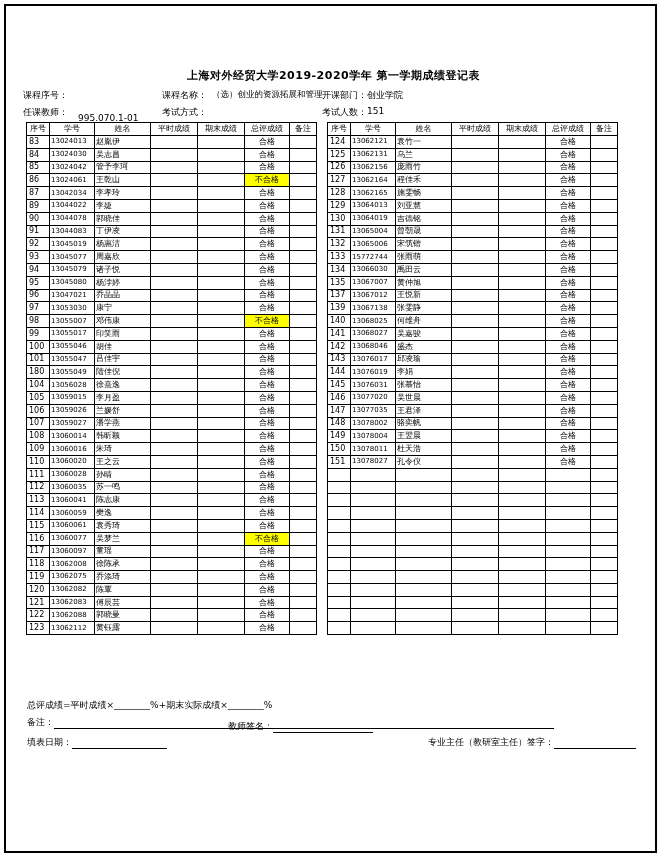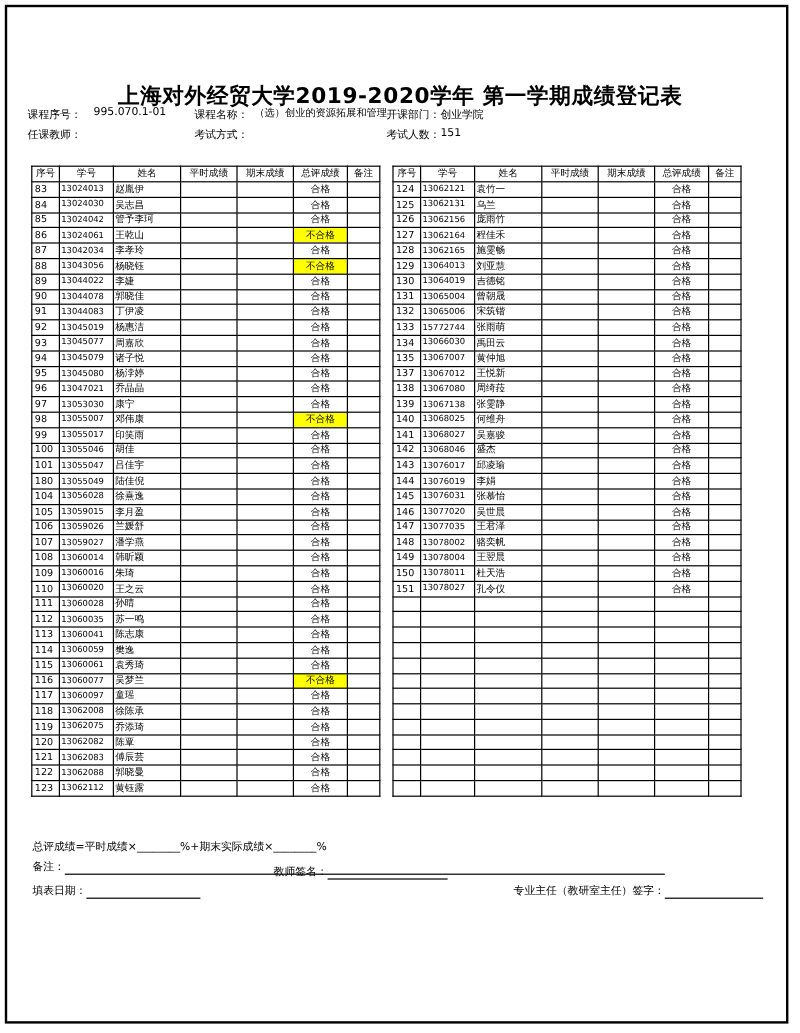--- a/index.html
+++ b/index.html
@@ -14,7 +14,7 @@
   }
   .title {
     position:absolute; top:68px; left:0; width:100%;
-    text-align:center; font-size:18px; font-weight:bold; letter-spacing:0.5px;
+    text-align:center; font-size:11px; font-weight:bold; letter-spacing:0.5px;
   }
   .info span { position:absolute; font-size:9px; white-space:nowrap; }
   .l1 { top:89px; }

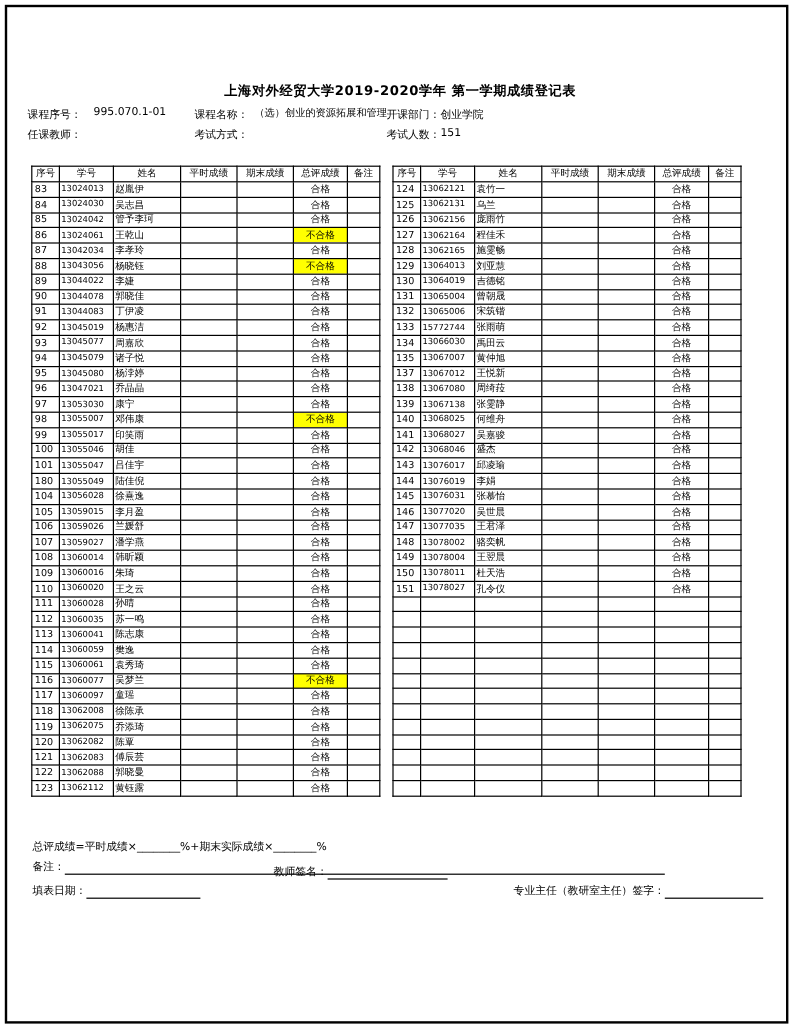--- a/index.html
+++ b/index.html
@@ -19,7 +19,7 @@
   .info span { position:absolute; font-size:9px; white-space:nowrap; }
   .l1 { top:89px; }
   .l2 { top:106px; }
-  .x1 { left:23px; }  .xv1 { left:78px; }
+  .x1 { left:23px; }  .xv1 { left:78px;margin-top:24px; }
   .x2 { left:162px; } .xv2 { left:212px; font-size:8.5px !important; }
   .x3 { left:322px; } .xv3 { left:367px; }
 

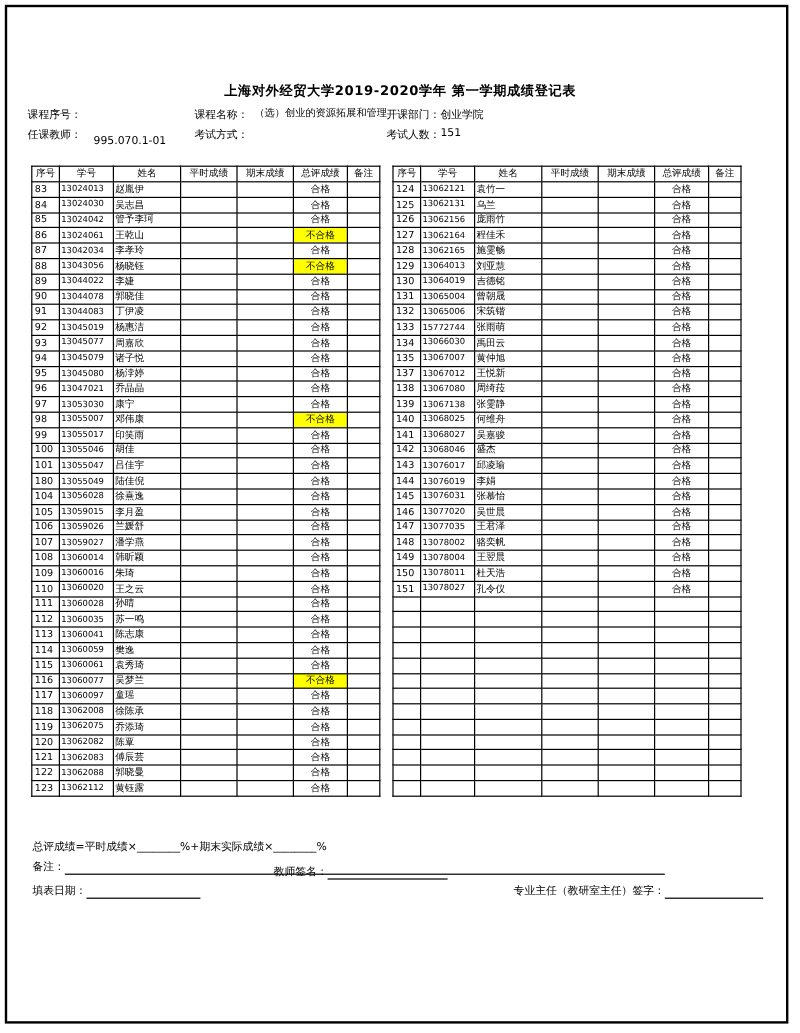--- a/index.html
+++ b/index.html
@@ -23,7 +23,7 @@
   .x2 { left:162px; } .xv2 { left:212px; font-size:8.5px !important; }
   .x3 { left:322px; } .xv3 { left:367px; }
 
-  table { border-collapse:collapse; table-layout:fixed; width:290px; position:absolute; top:138px; }
+  table { border-collapse:collapse; table-layout:fixed; width:290px; position:absolute; top:122px; }
   .tbl-left  { left:26px; }
   .tbl-right { left:327px; }
   th, td {

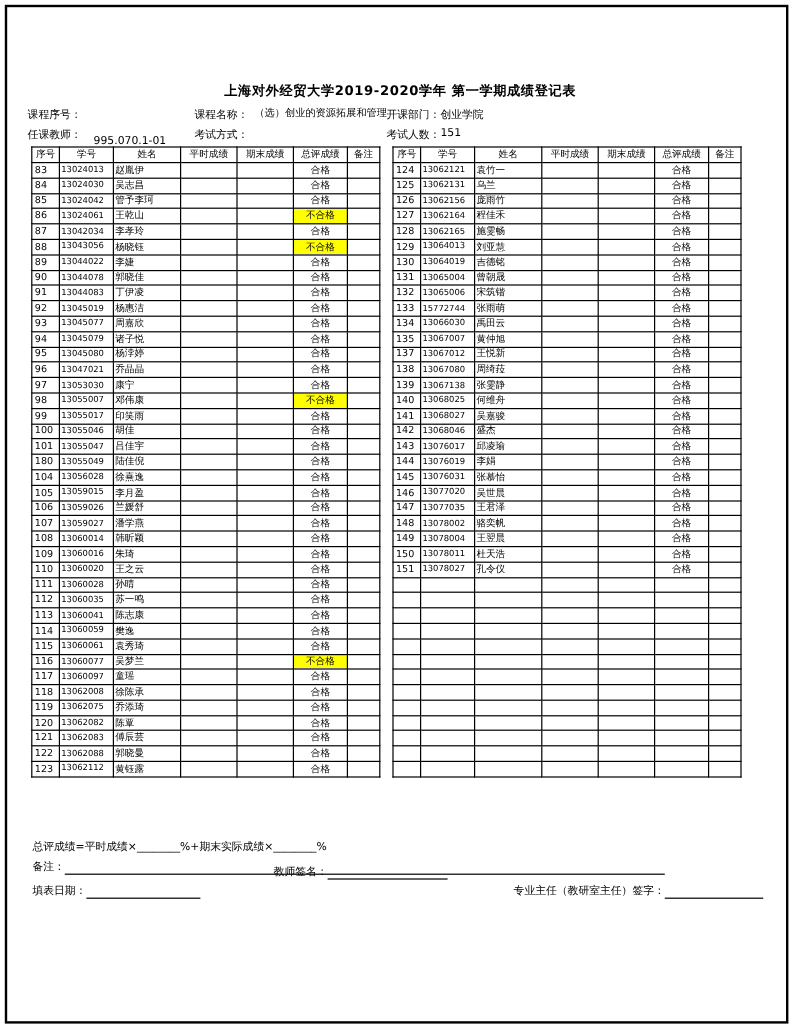--- a/index.html
+++ b/index.html
@@ -142,15 +142,6 @@
           <td class="c-remark"></td>
         </tr>
         <tr>
-          <td class="c-no">88</td>
-          <td class="c-id">13043056</td>
-          <td class="c-name">杨晓钰</td>
-          <td class="c-regular"></td>
-          <td class="c-final"></td>
-          <td class="c-total fail">不合格</td>
-          <td class="c-remark"></td>
-        </tr>
-        <tr>
           <td class="c-no">89</td>
           <td class="c-id">13044022</td>
           <td class="c-name">李婕</td>

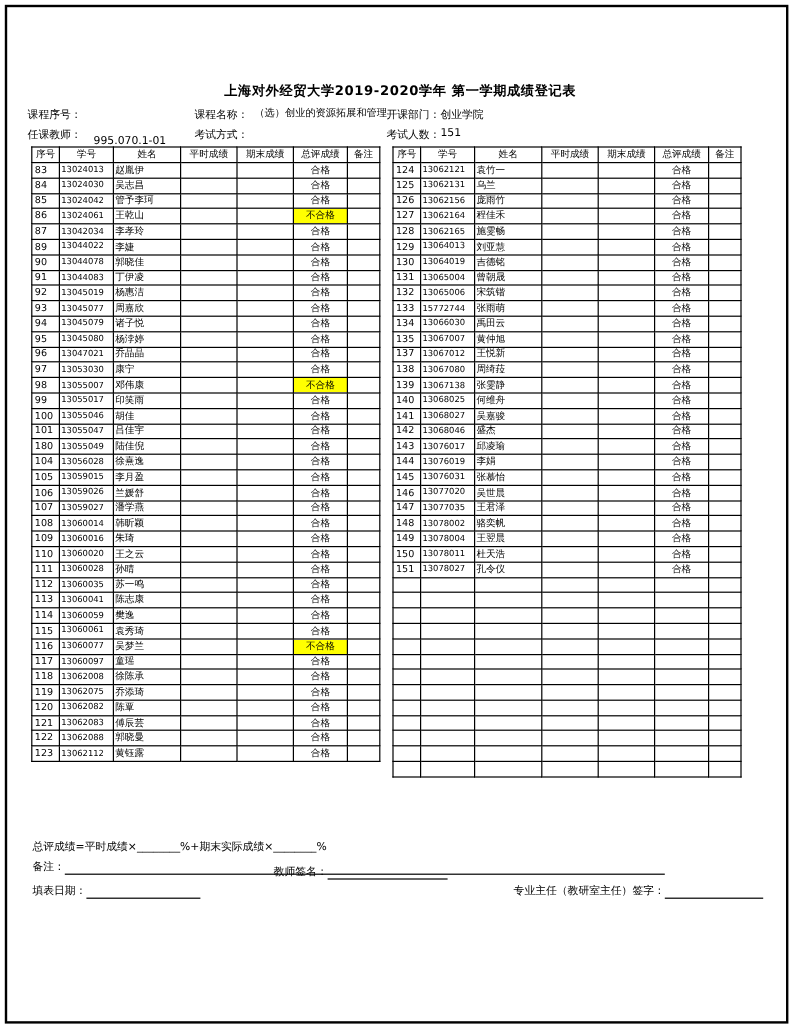--- a/index.html
+++ b/index.html
@@ -590,15 +590,6 @@
           <td class="c-remark"></td>
         </tr>
         <tr>
-          <td class="c-no">138</td>
-          <td class="c-id">13067080</td>
-          <td class="c-name">周绮菈</td>
-          <td class="c-regular"></td>
-          <td class="c-final"></td>
-          <td class="c-total">合格</td>
-          <td class="c-remark"></td>
-        </tr>
-        <tr>
           <td class="c-no">139</td>
           <td class="c-id">13067138</td>
           <td class="c-name">张雯静</td>

